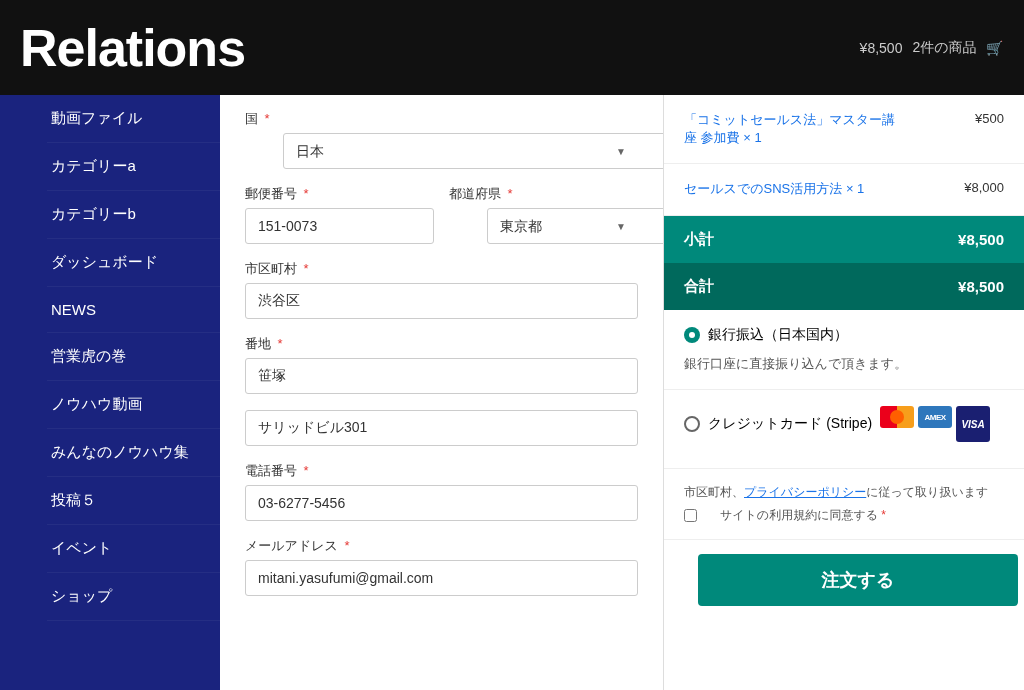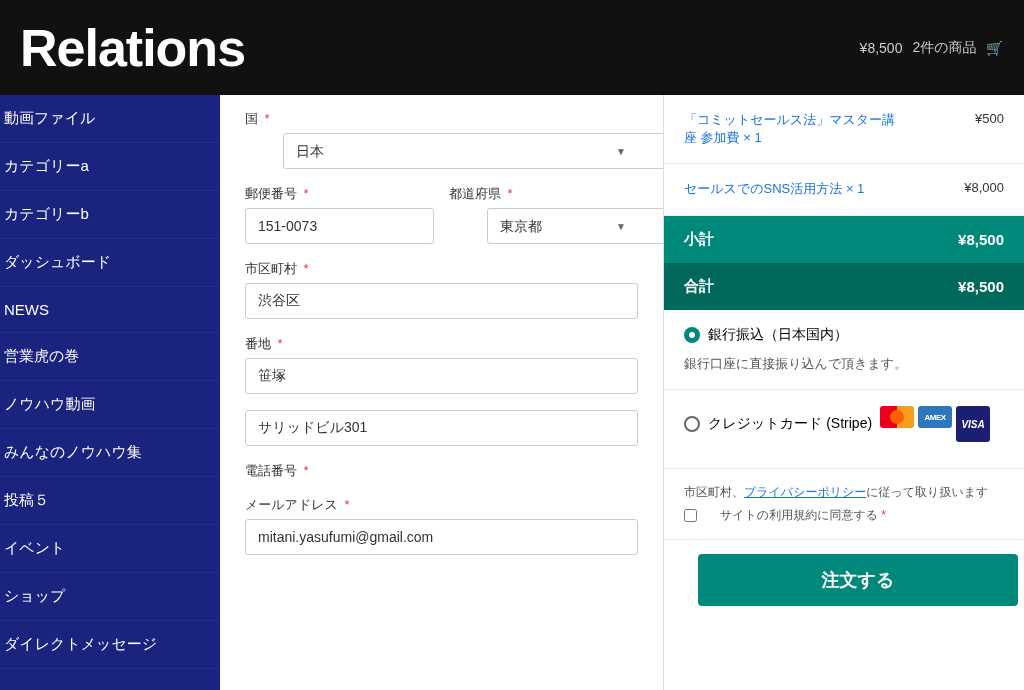--- a/index.html
+++ b/index.html
@@ -52,6 +52,7 @@
       cursor: pointer;
       border-bottom: 1px solid rgba(255,255,255,0.05);
       transition: background 0.2s;
+      margin-left: 47px;
     }
 
     

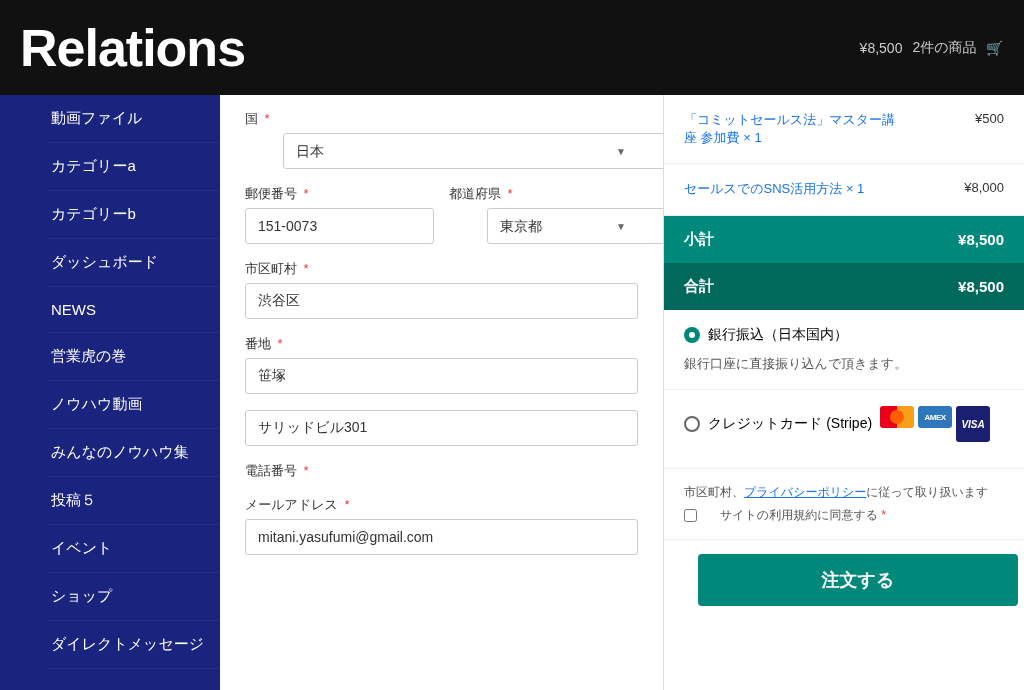--- a/index.html
+++ b/index.html
@@ -397,6 +397,7 @@
         <label class="form-label">
           <span>電話番号</span><span class="required"> *</span>
         </label>
+        <input class="form-input" type="text" value="03-6277-5456" style="">
       </div>
 
       <div class="form-group">

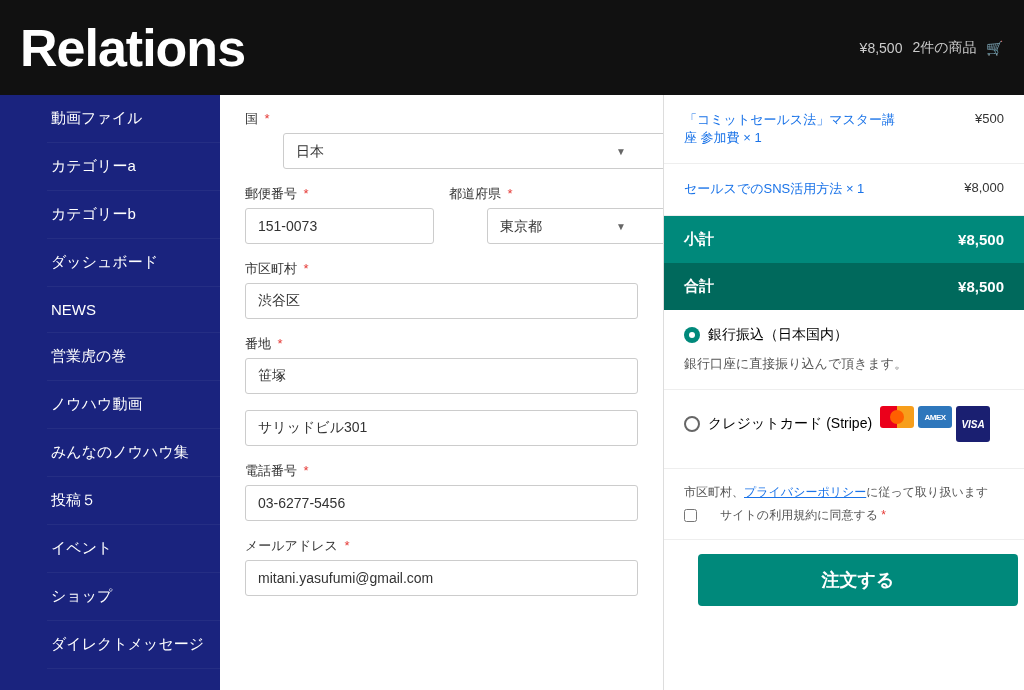--- a/index.html
+++ b/index.html
@@ -338,7 +338,6 @@
     <div class="sidebar-item">投稿５</div>
     <div class="sidebar-item">イベント</div>
     <div class="sidebar-item">ショップ</div>
-    <div class="sidebar-item">ダイレクトメッセージ</div>
   </nav>
 
   <div class="content-wrapper">

